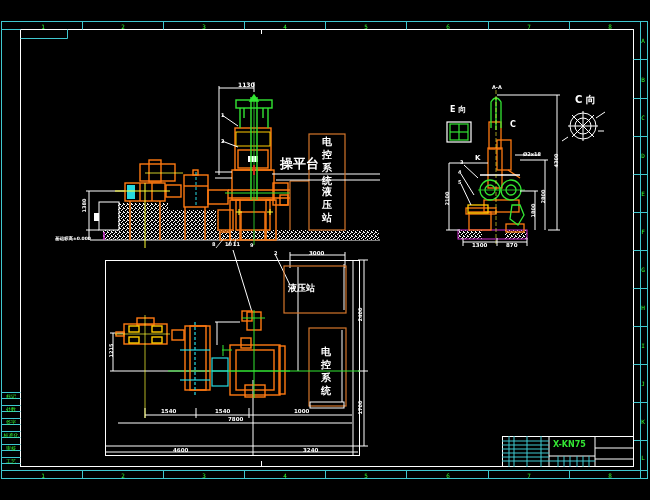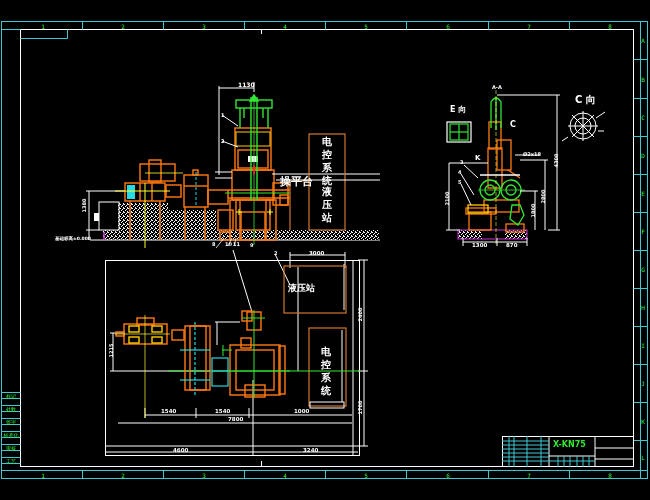--- a/index.html
+++ b/index.html
@@ -402,7 +402,7 @@
 </div>
 
 <div class="ov" style="left:238px;top:82px;font-size:6px;">1130</div>
-<div class="ov" style="left:280px;top:176px;font-size:11px;">操平台</div>
+<div class="ov" style="left:280px;top:157px;font-size:13px;">操平台</div>
 <div class="vtext" style="left:321px;top:135px;">电控系统</div>
 <div class="vtext" style="left:321px;top:185px;">液压站</div>
 <div class="ov" style="left:78px;top:203px;font-size:5px;transform:rotate(-90deg);">1380</div>

